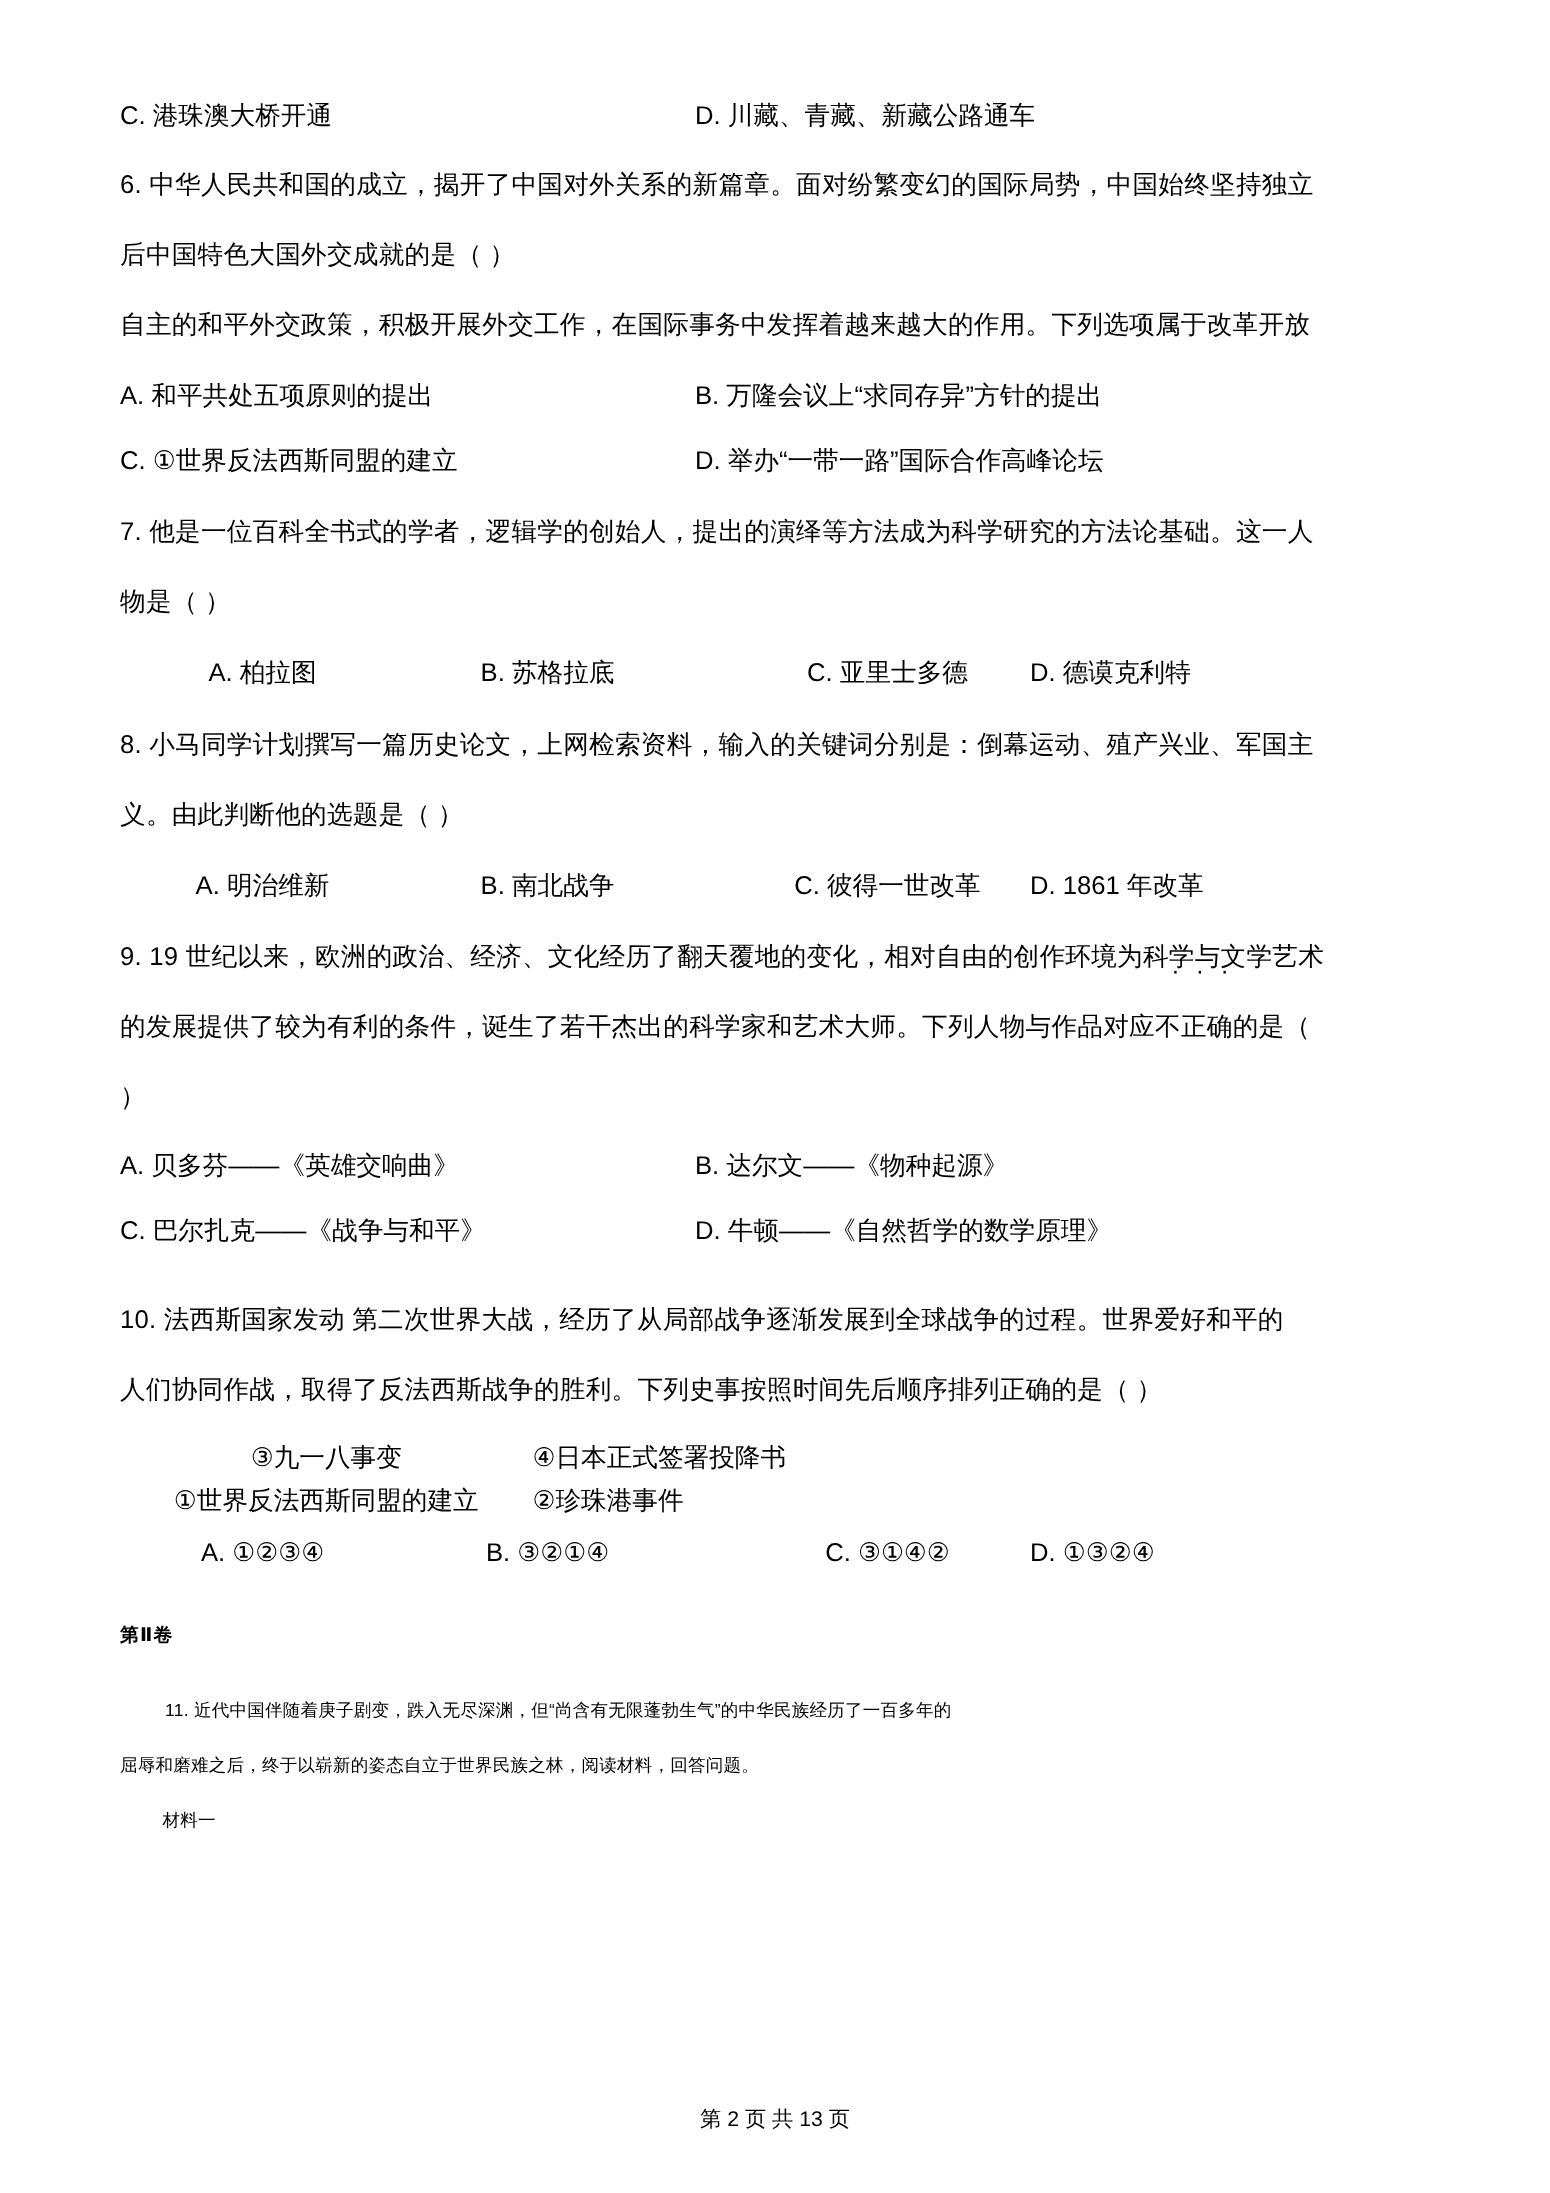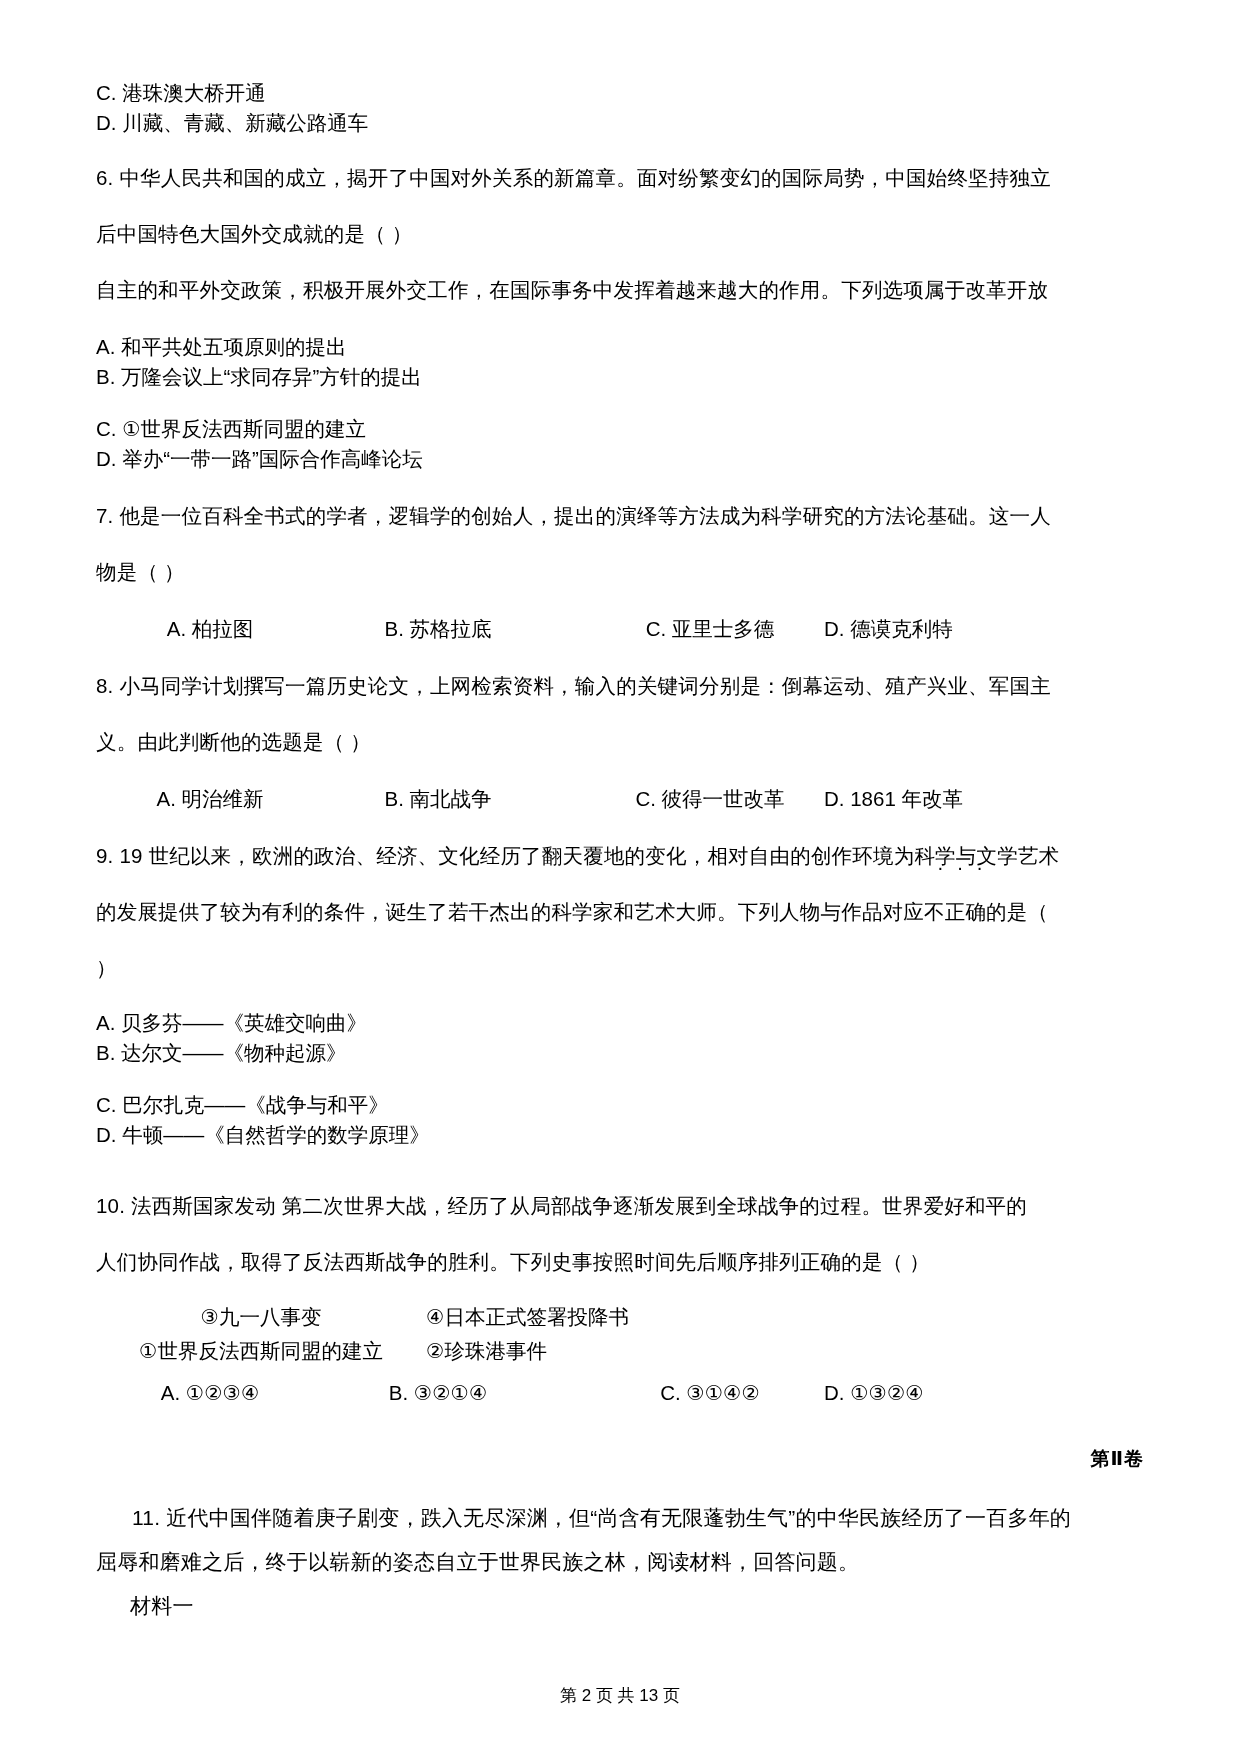--- a/index.html
+++ b/index.html
@@ -47,7 +47,6 @@
     font-size: 20.5px;
     line-height: 30px;
     white-space: nowrap;
-    flex-direction: column;
   }
   .opt-row.gap-b { margin-top: 22px; }
   .col2-a { width: 460px; flex: none; }

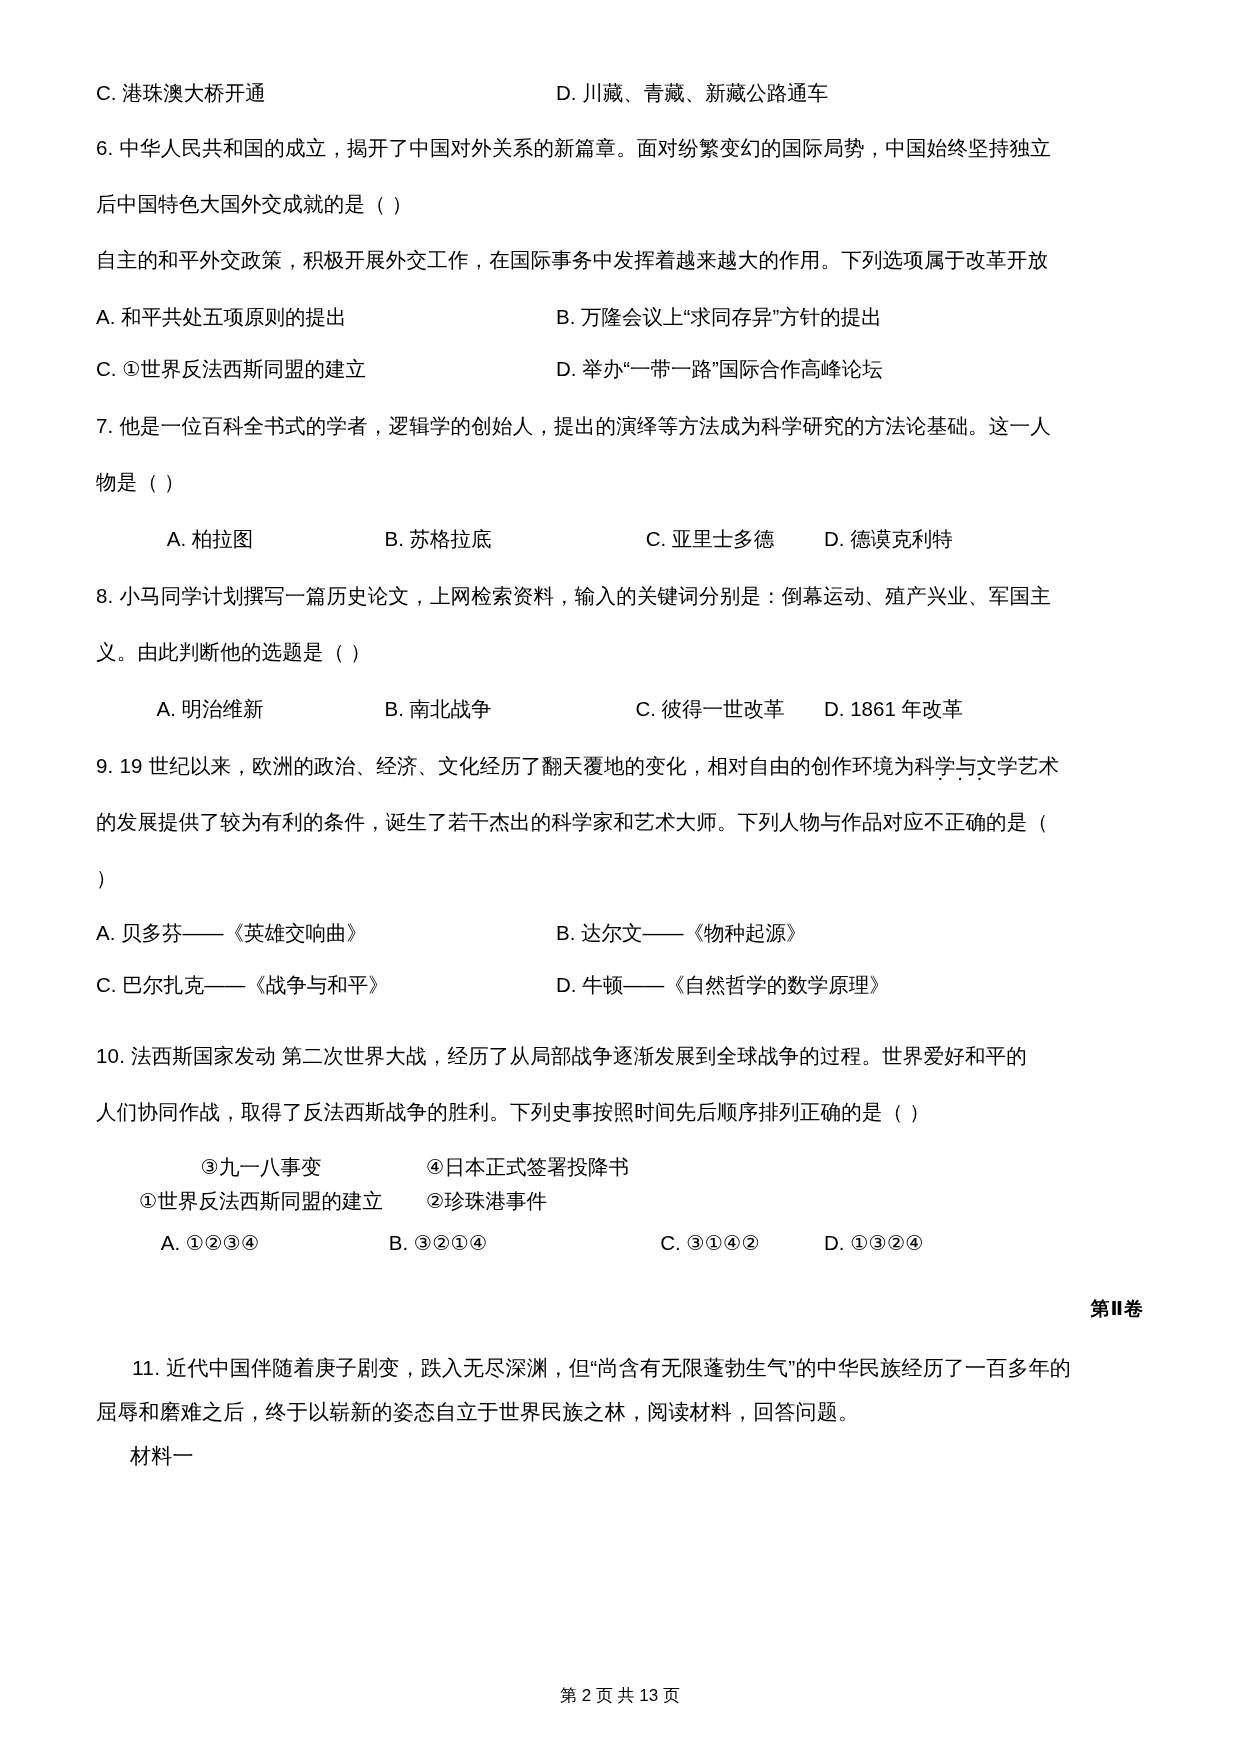--- a/index.html
+++ b/index.html
@@ -81,8 +81,8 @@
     white-space: nowrap;
   }
   .section-title {
-    text-align: right;
-    font-size: 19px;
+    text-align: left;
+    font-size: 15px;
     font-weight: bold;
     line-height: 30px;
     letter-spacing: 1px;

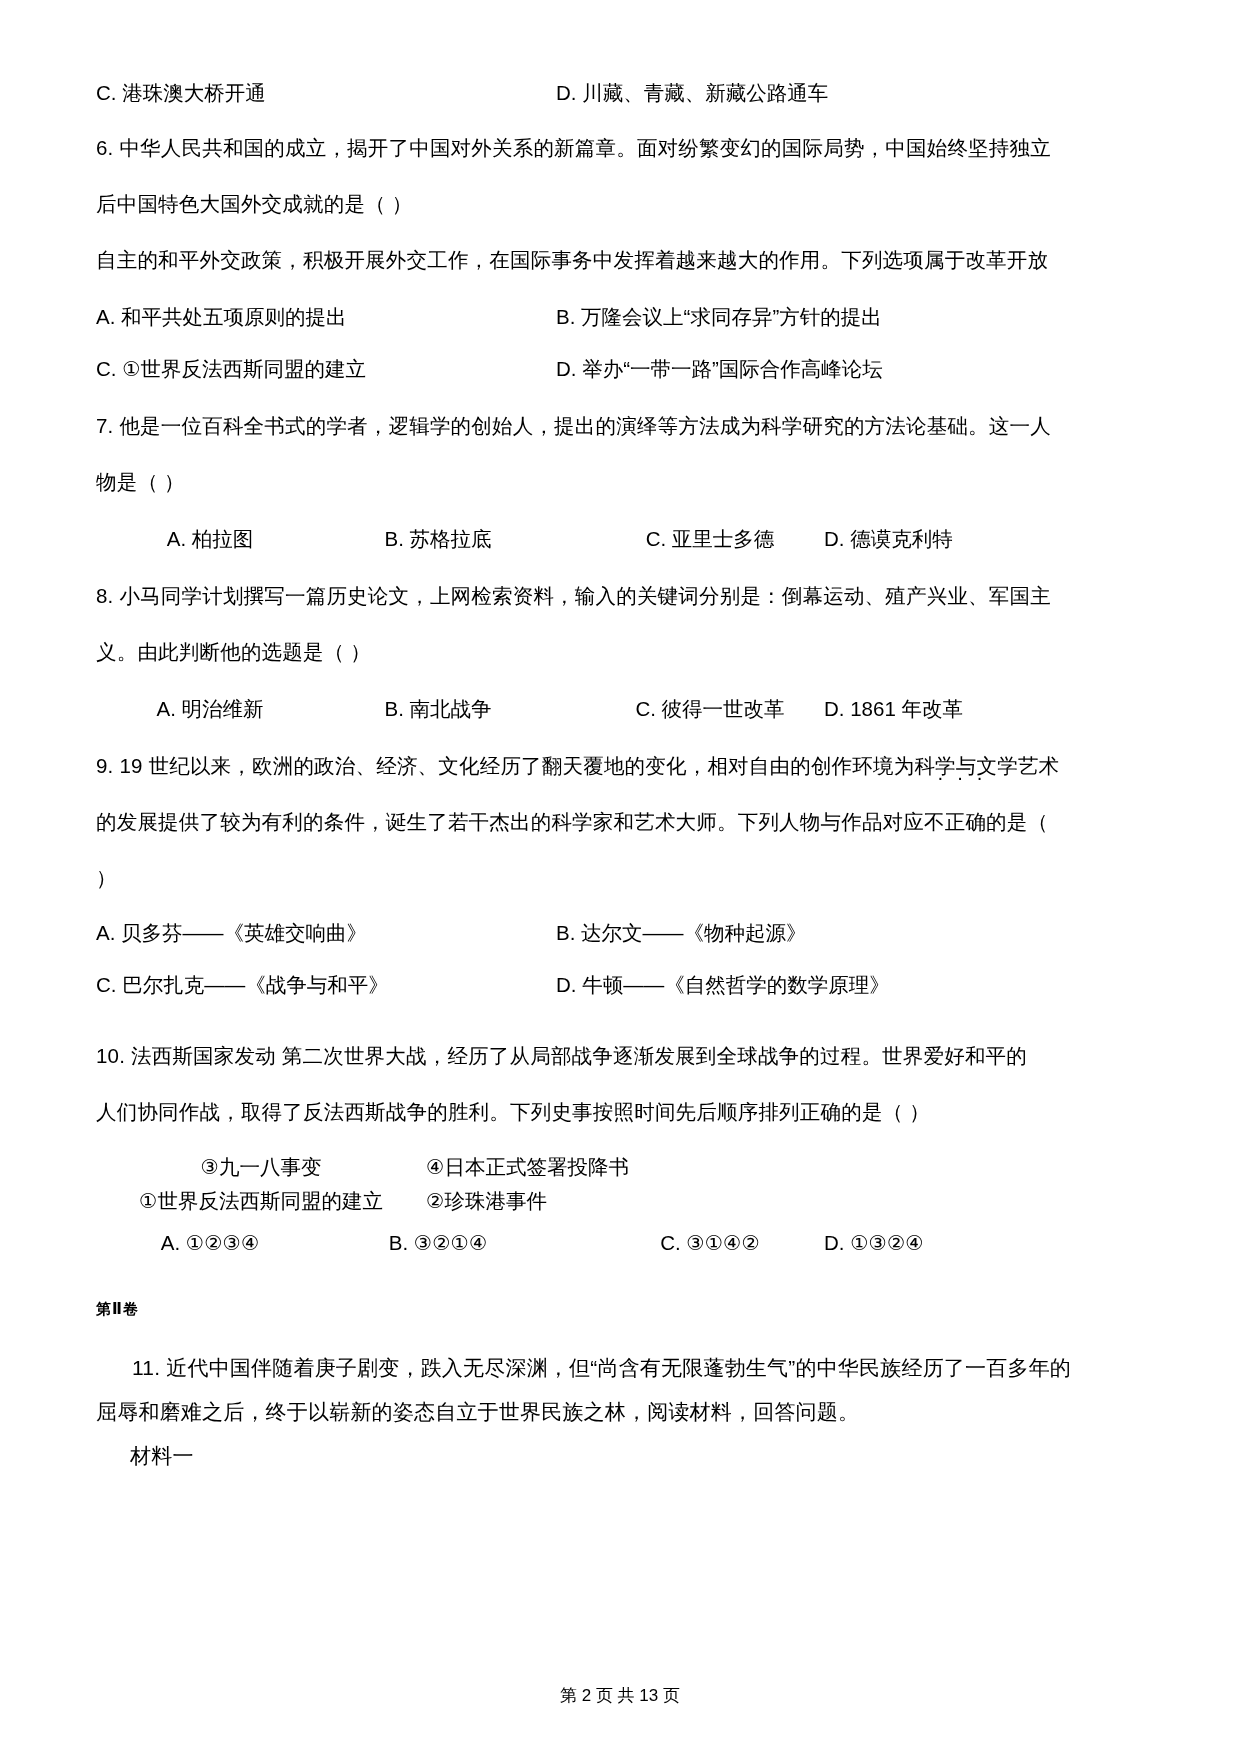--- a/index.html
+++ b/index.html
@@ -36,7 +36,7 @@
     white-space: nowrap;
   }
   .stem-tight {
-    font-size: 21px;
+    font-size: 14px;
     line-height: 44px;
     letter-spacing: 0.2px;
     white-space: nowrap;

